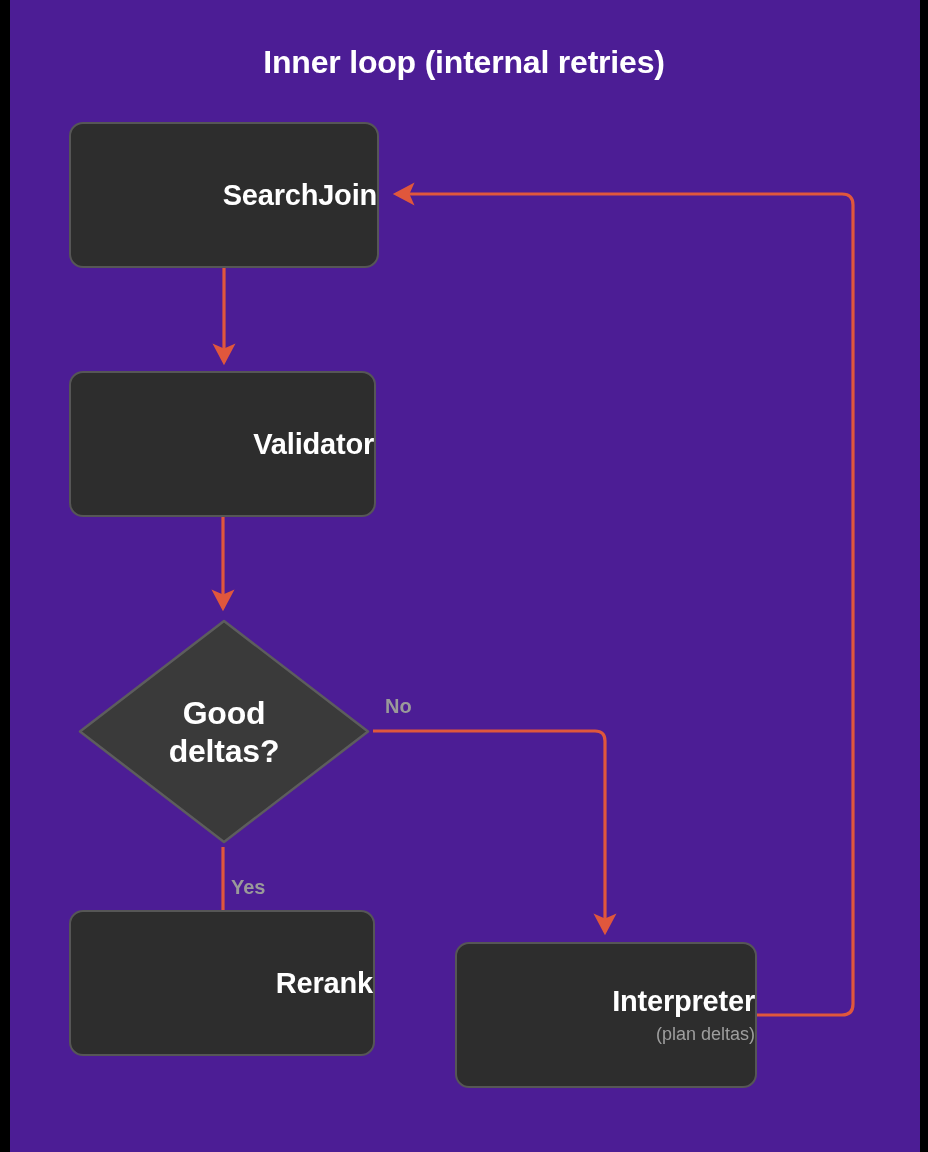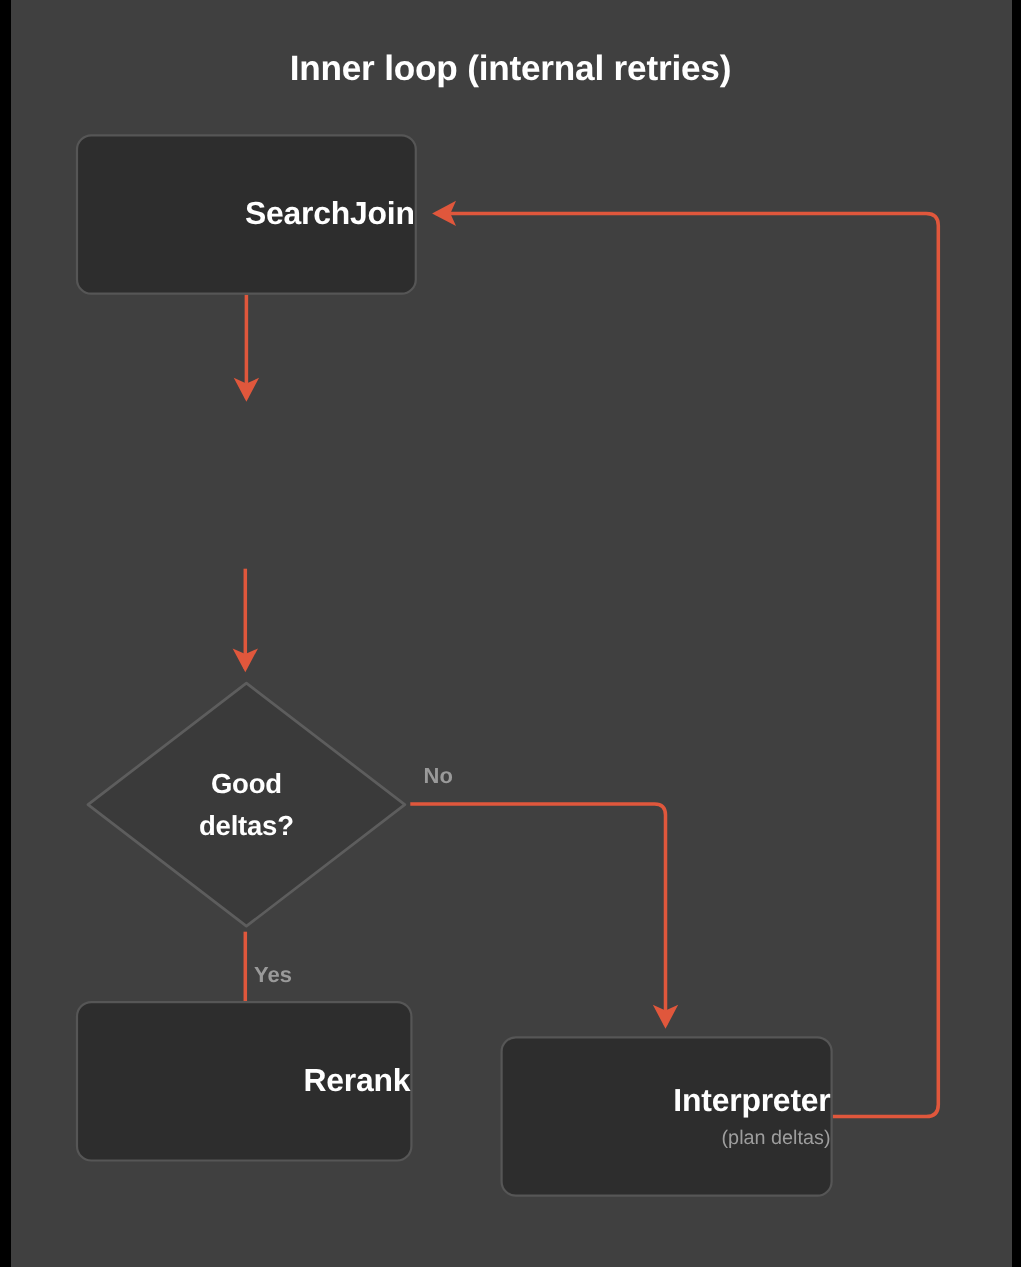--- a/index.html
+++ b/index.html
@@ -19,7 +19,7 @@
     position: relative;
     width: 928px;
     height: 1152px;
-    background: #404040;
+    background: #4c1d95;
   }
   
   #panel-edge-left {

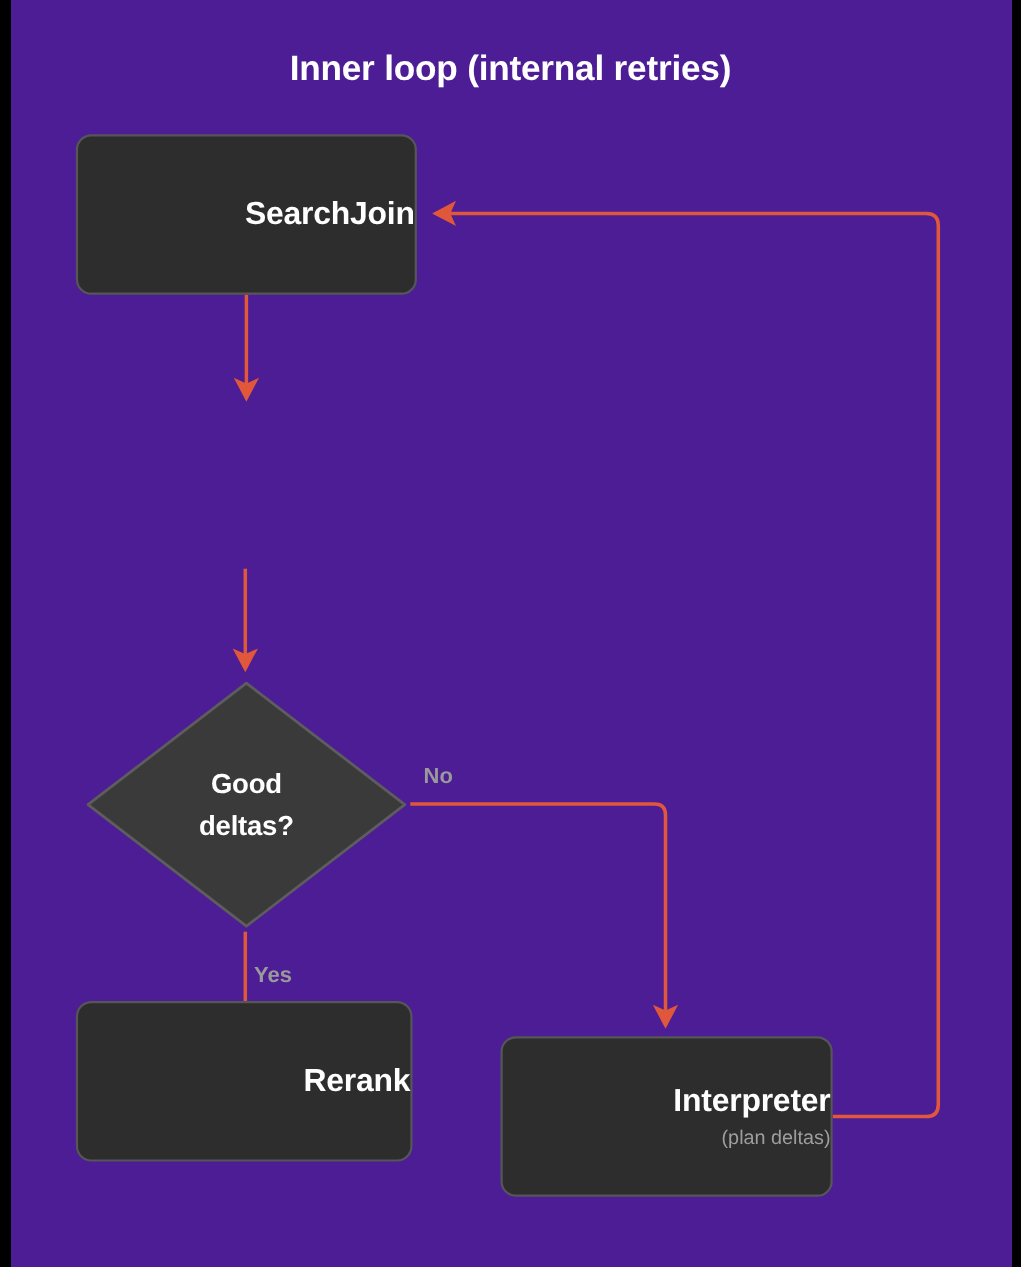--- a/index.html
+++ b/index.html
@@ -153,6 +153,9 @@
     <div class="node-label">SearchJoin</div>
   </div>
 
+  <div class="node" style="left: 69px; top: 371px; width: 307px; height: 146px;">
+    <div class="node-label">Validator</div>
+  </div>
 
   <div class="decision-wrap" style="left: 75px; top: 616px; width: 298px; height: 231px;">
     <svg class="decision-shape" viewBox="0 0 298 231">

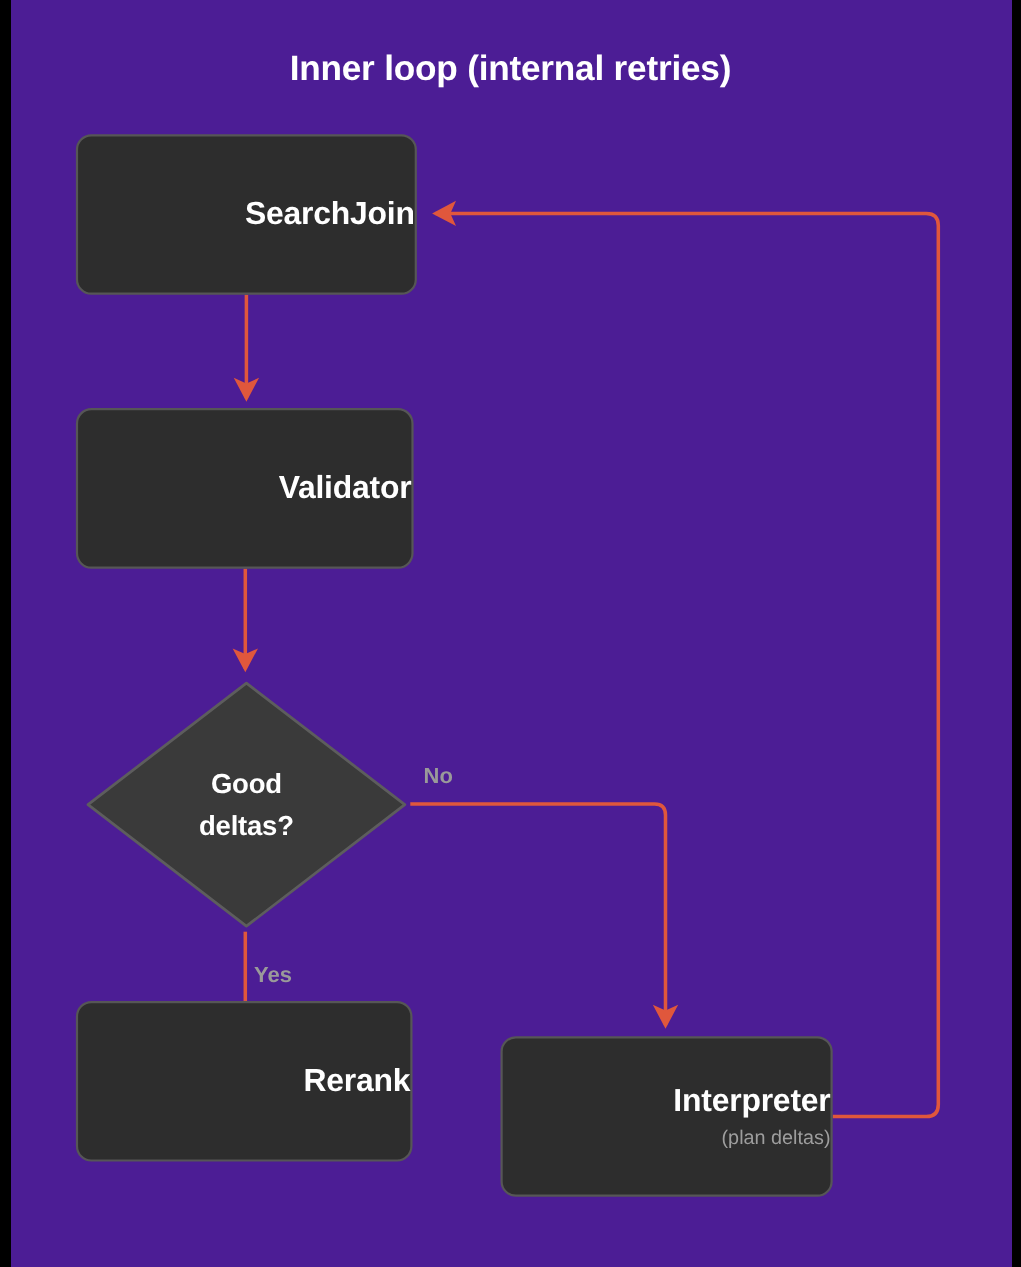--- a/index.html
+++ b/index.html
@@ -93,7 +93,7 @@
     justify-content: center;
     text-align: center;
     color: #ffffff;
-    font-size: 25px;
+    font-size: 32px;
     font-weight: bold;
     line-height: 38px;
     letter-spacing: -0.2px;

